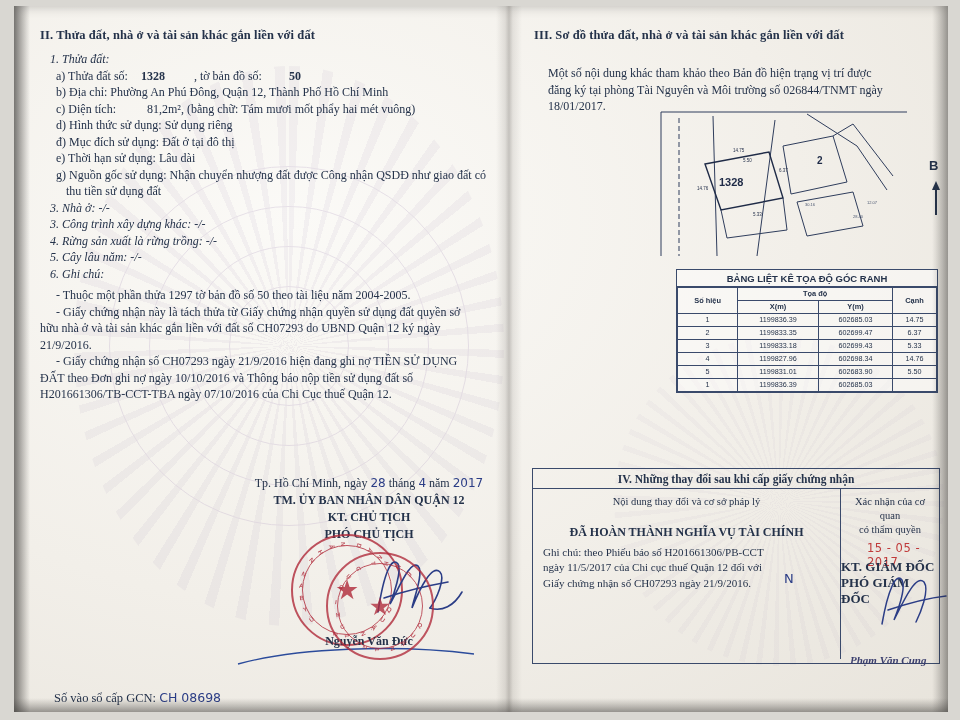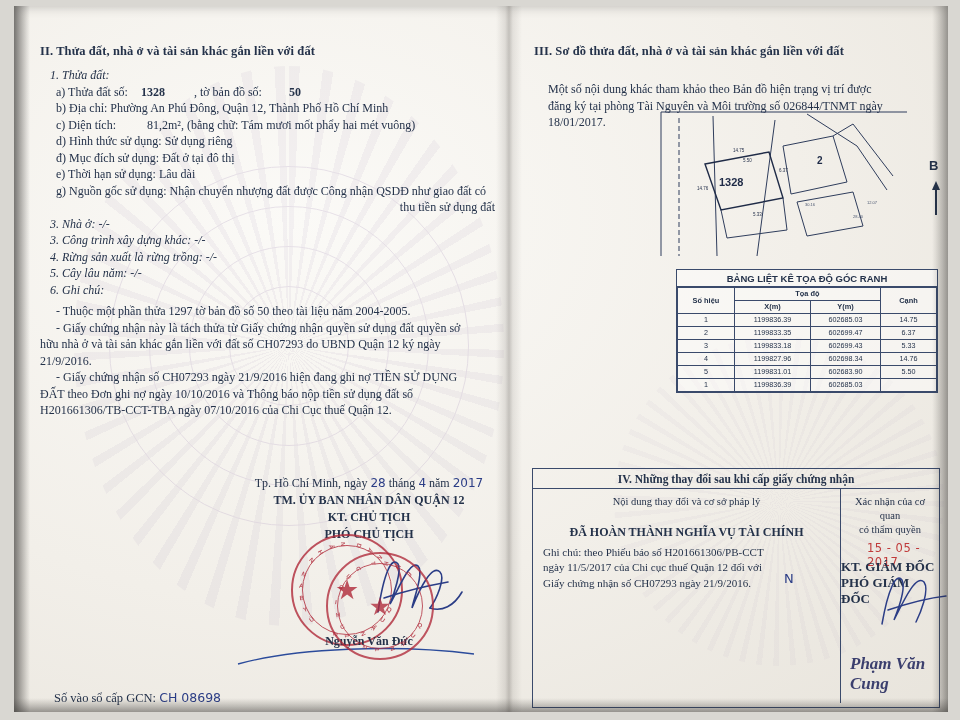--- a/index.html
+++ b/index.html
@@ -69,7 +69,7 @@
   #rightcol { left:520px; top:22px; width:400px; }
 
   h2.sec {
-    font-size:12.5px; font-weight:bold; margin:16px 0 8px 0; letter-spacing:.1px;
+    font-size:12.5px; font-weight:bold; margin:0 0 8px 0; letter-spacing:.1px;
   }
   .l { font-size:12px; line-height:16.5px; margin:0; }
   .it { font-style:italic; }

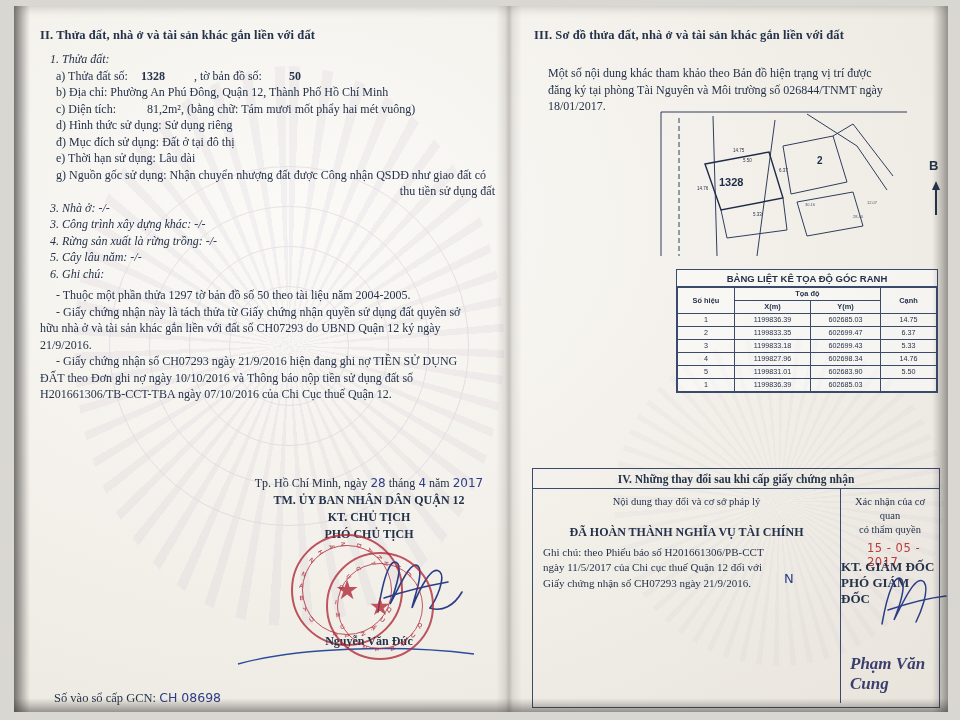--- a/index.html
+++ b/index.html
@@ -75,7 +75,7 @@
   .it { font-style:italic; }
   .b { font-weight:bold; }
   .indent1 { padding-left:16px; }
-  .indent2 { padding-left:26px;text-align:right; }
+  .indent2 { padding-left:26px; }
   .indent3 { padding-left:10px; }
   .gap { height:5px; }
 

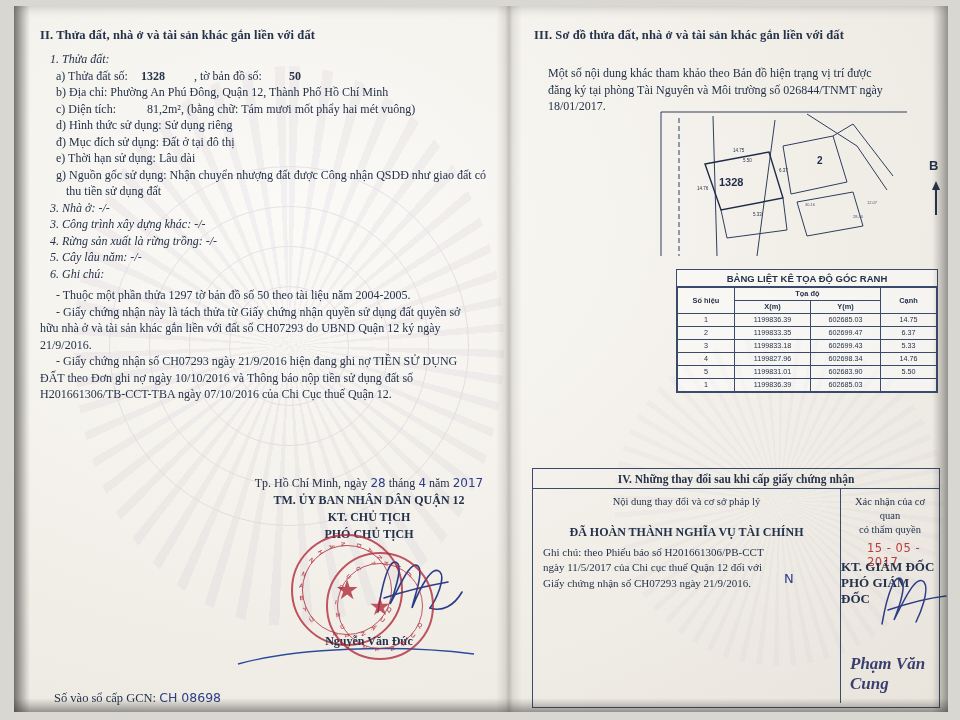--- a/index.html
+++ b/index.html
@@ -306,7 +306,7 @@
         <tr>
           <th rowspan="2" class="num">Số hiệu</th>
           <th colspan="2">Tọa độ</th>
-          <th rowspan="2" style="width:56px;">Cạnh</th>
+          <th rowspan="2" style="width:44px;">Cạnh</th>
         </tr>
         <tr>
           <th>X(m)</th>

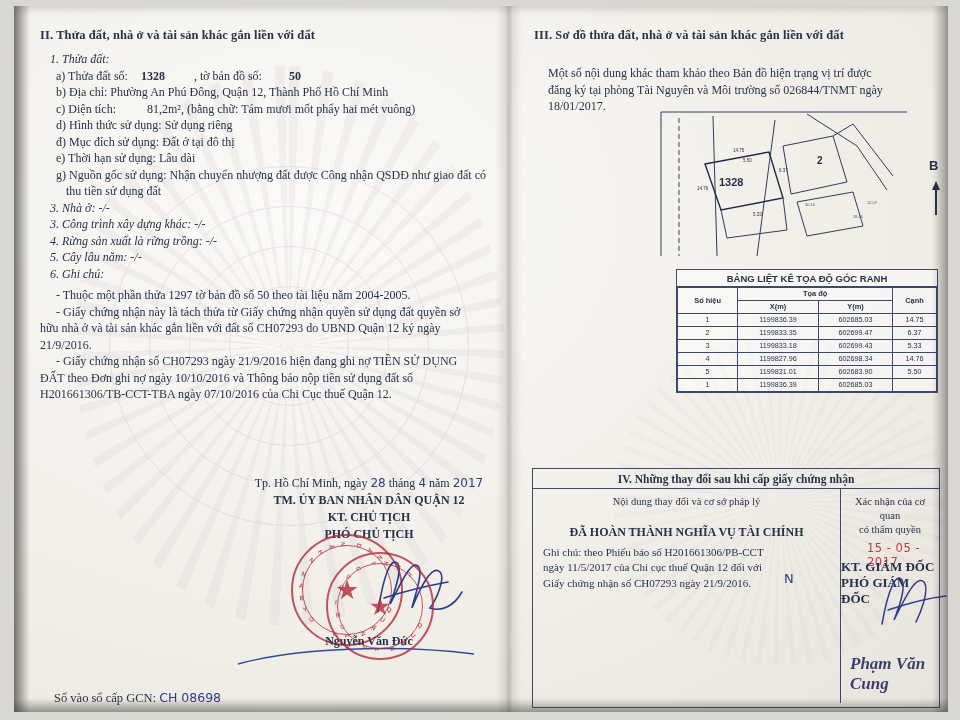--- a/index.html
+++ b/index.html
@@ -153,7 +153,7 @@
 
   
   #box4 {
-    position:absolute; left:518px; top:462px; width:408px; height:240px;
+    position:absolute; left:518px; top:462px; width:408px; height:196px;
     border:1px solid #3a4a6b;
   }
   #box4 .h {

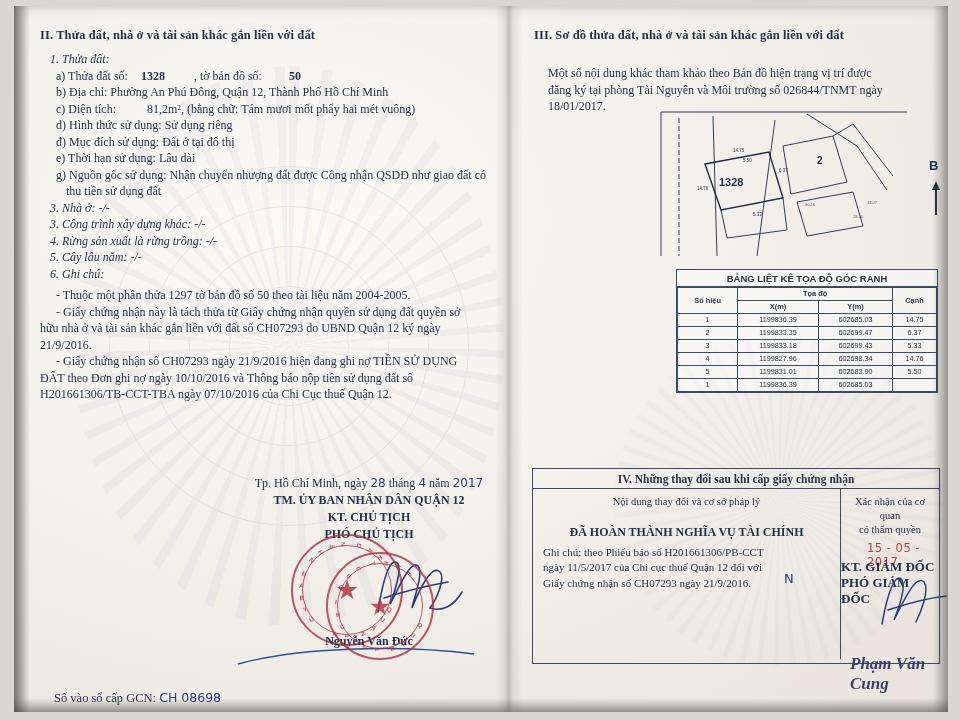--- a/index.html
+++ b/index.html
@@ -190,7 +190,7 @@
     font-family:"Liberation Sans",sans-serif; font-size:6px; font-weight:bold; }
   #stampR .ctext span { position:absolute; left:50%; top:50%; transform-origin:0 0; white-space:nowrap; }
   #nameR {
-    position:absolute; left:836px; top:648px; font-size:17px; font-style:italic;
+    position:absolute; left:836px; top:648px; font-size:11px; font-style:italic;
     font-weight:bold; color:#3b3f6e;
   }
   #sigScrawlR { position:absolute; left:860px; top:556px; width:80px; height:80px; }

